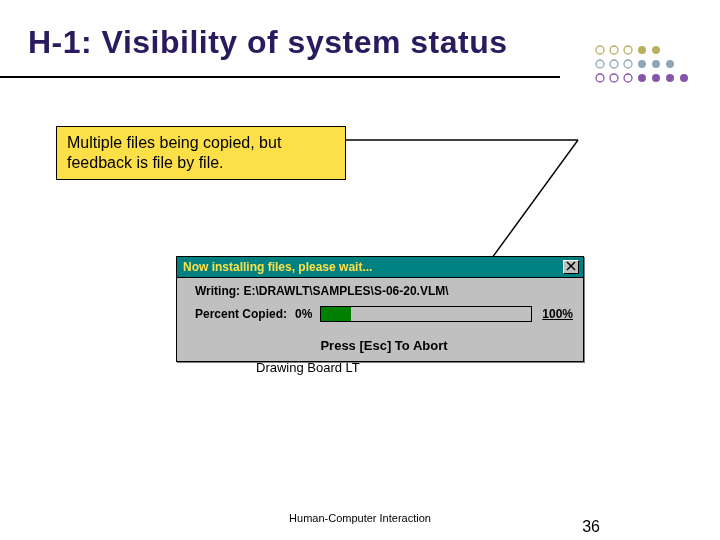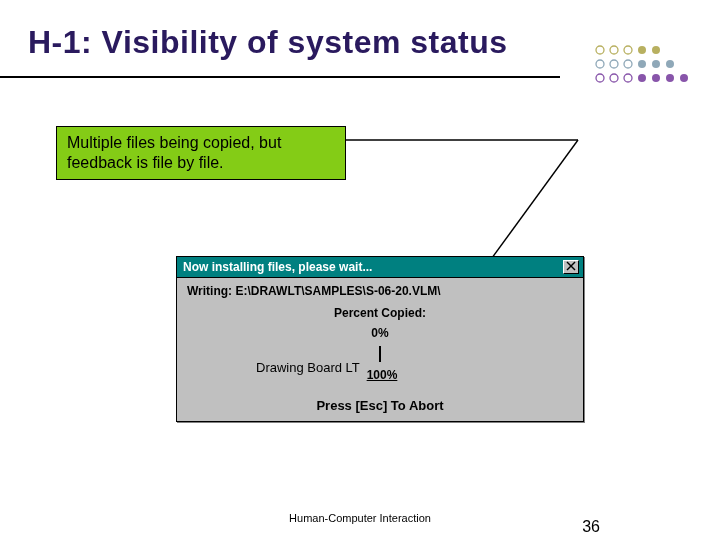--- a/index.html
+++ b/index.html
@@ -44,7 +44,7 @@
     font-size: 16px;
     color: #000;
     line-height: 1.25;
-    background: #84cc16;
+    background: #fde047;
   }
   .callout-line {
     position: absolute;

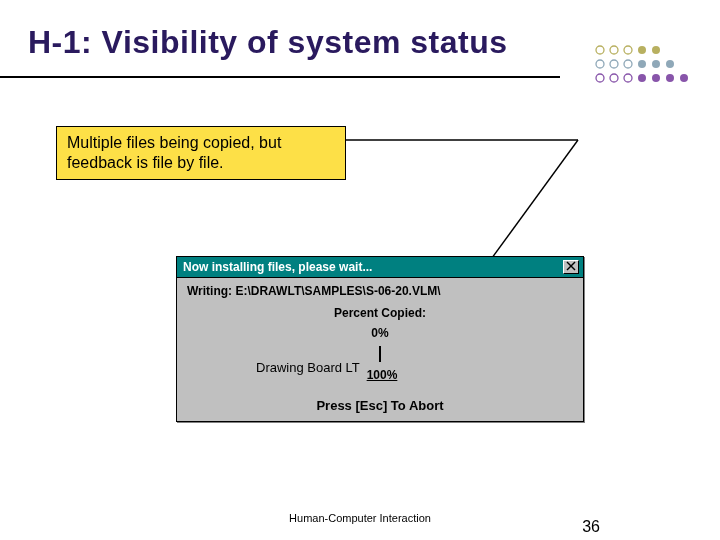--- a/index.html
+++ b/index.html
@@ -65,7 +65,7 @@
     align-items: center;
     justify-content: space-between;
     background: #008080;
-    color: #ffffff;
+    color: #fde047;
     font-size: 12px;
     font-weight: bold;
     padding: 3px 4px 3px 6px;

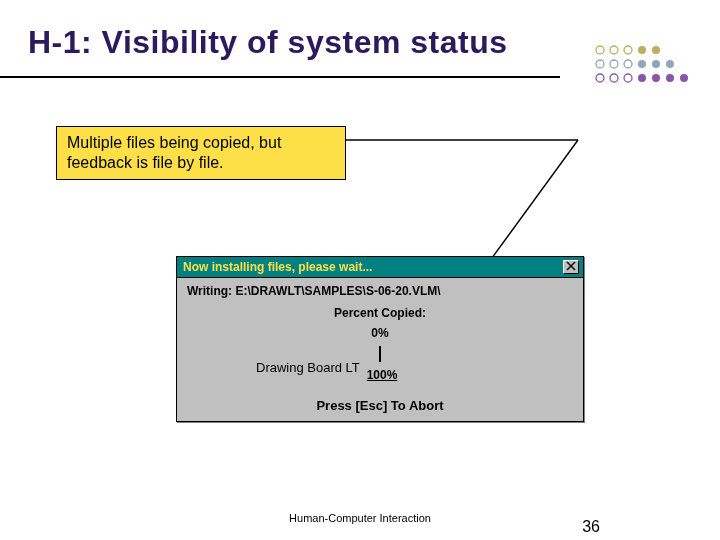--- a/index.html
+++ b/index.html
@@ -86,7 +86,7 @@
     font-weight: bold;
   }
   .dialog-body {
-    padding: 6px 10px 8px 10px;
+    padding: 6px 10px 8px 18px;
     font-size: 12px;
     font-weight: bold;
     color: #000;

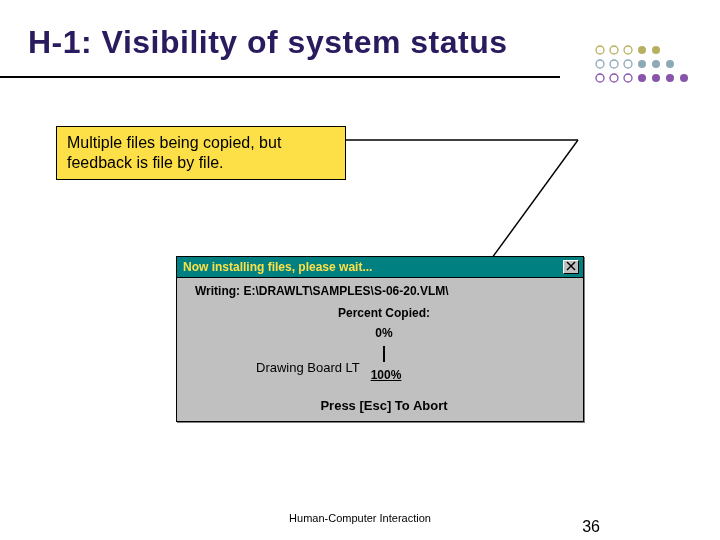--- a/index.html
+++ b/index.html
@@ -98,7 +98,6 @@
     display: flex;
     align-items: center;
     gap: 6px;
-    flex-direction: column;
   }
   .pct-label { flex: 0 0 auto; }
   .pct-zero { flex: 0 0 auto; padding: 0 2px; }

